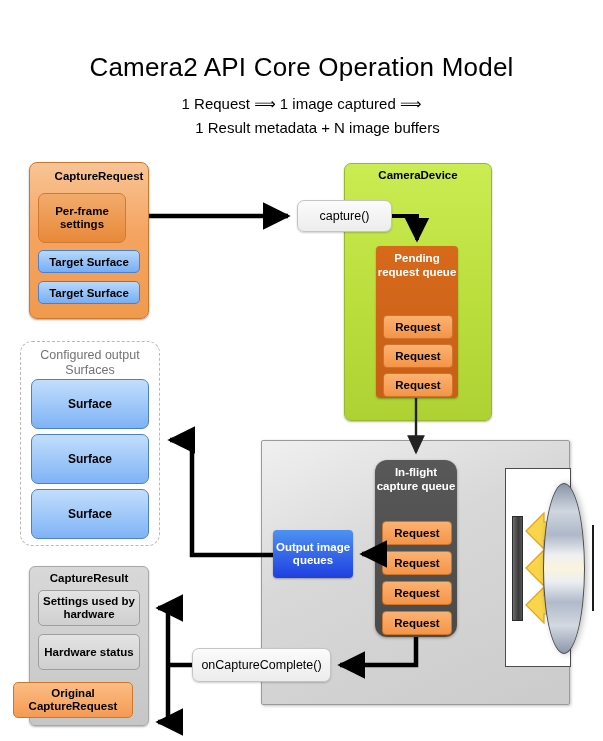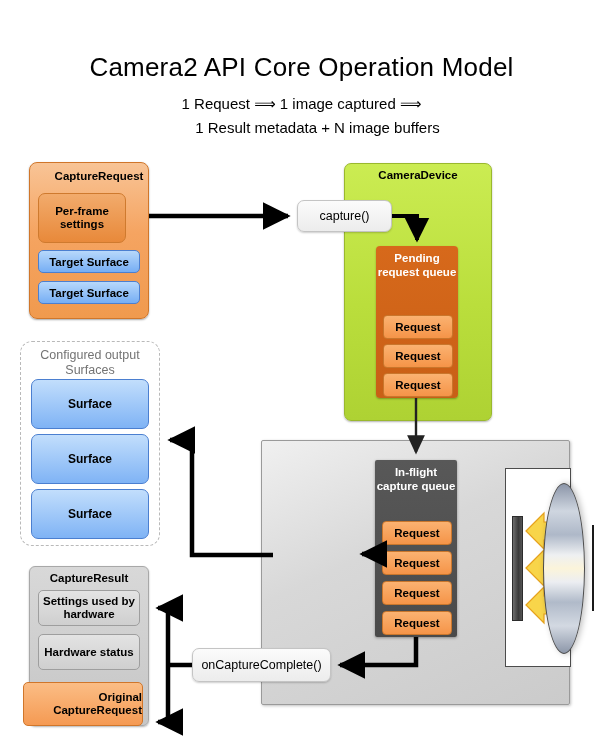--- a/index.html
+++ b/index.html
@@ -142,7 +142,7 @@
   }
   .inflightq {
     left: 375px; top: 460px; width: 82px; height: 177px;
-    border-radius: 2px;
+    border-radius: 12px;
     background: linear-gradient(180deg, #585858 0%, #4a4a4a 100%);
     box-shadow: 0 1px 3px rgba(0,0,0,0.35);
   }

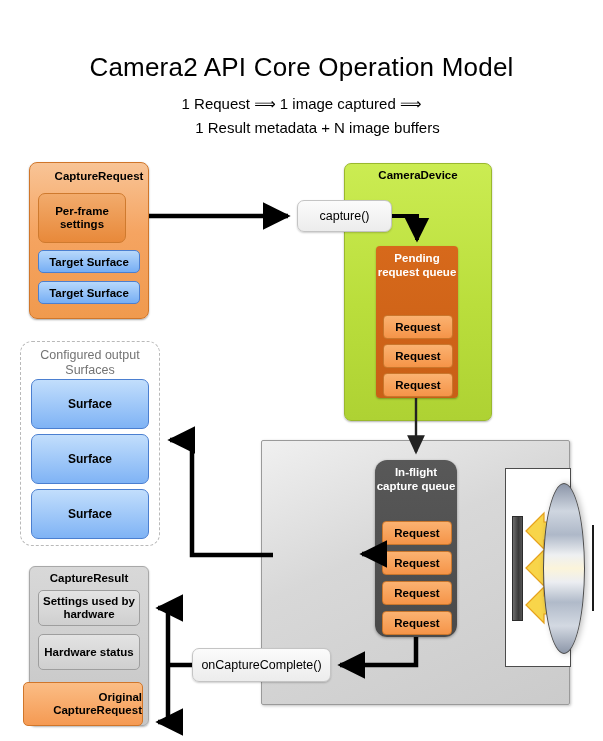--- a/index.html
+++ b/index.html
@@ -258,6 +258,7 @@
     <div class="reqchip" style="top:151px;">Request</div>
   </div>
 
+  <div class="abs outq">Output image queues</div>
 
   <div class="abs sensorbox"></div>
   <div class="abs sensorbar"></div>

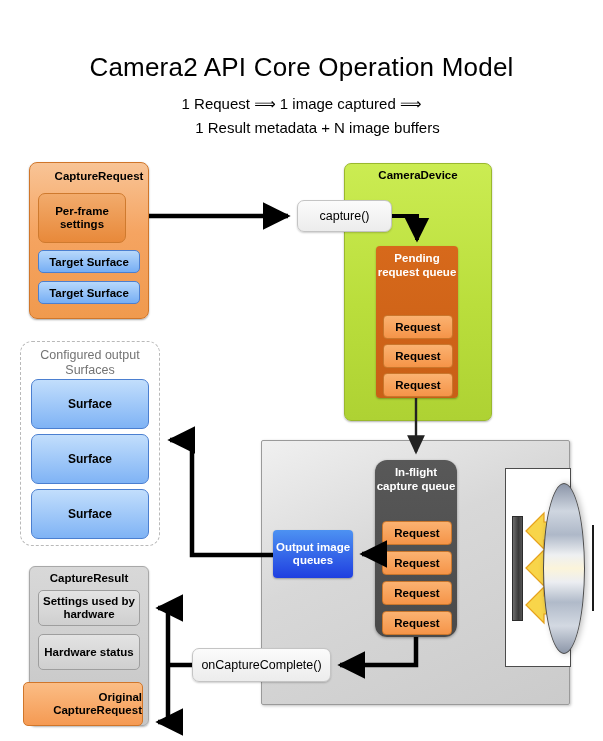--- a/index.html
+++ b/index.html
@@ -201,12 +201,12 @@
   #capres-item0 { top: 590px; }
   #capres-item1 { top: 634px; }
   .origcapreq {
-    left: 23px; top: 682px; width: 120px; height: 44px;
+    left: 13px; top: 682px; width: 120px; height: 36px;
     border-radius: 5px;
     border: 1px solid #d0762a;
     background: linear-gradient(180deg, #fbbd85 0%, #f59a53 100%);
     display: flex; align-items: center; justify-content: center;
-    text-align: right; font-size: 11.5px; font-weight: bold; line-height: 13.5px;
+    text-align: center; font-size: 11.5px; font-weight: bold; line-height: 13.5px;
   }
 
   svg.overlay {

